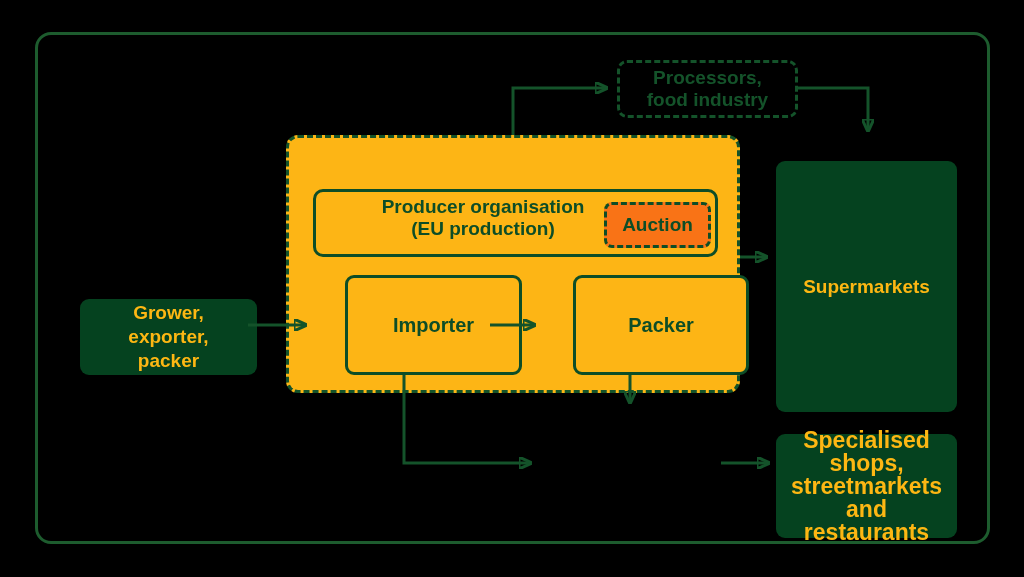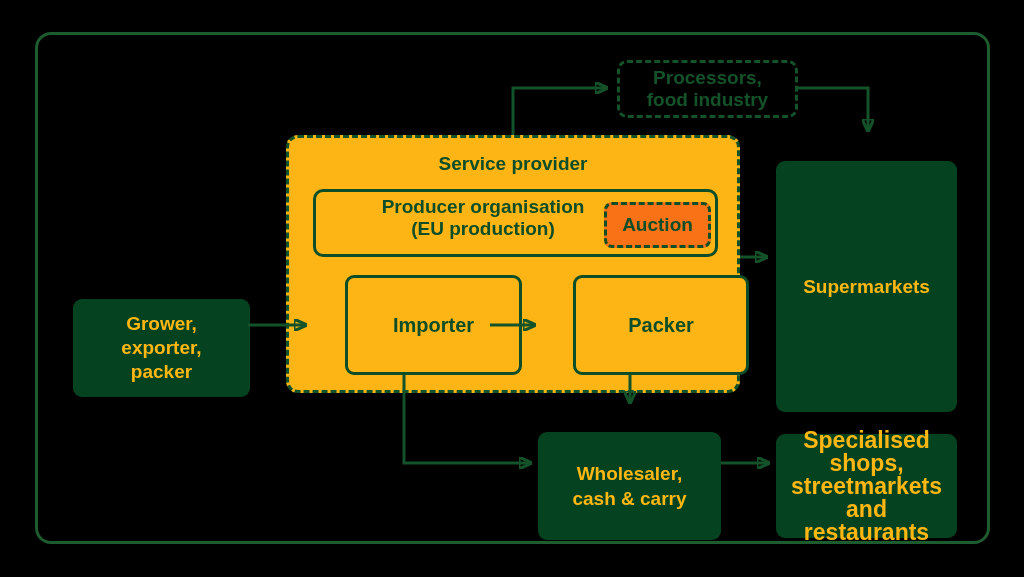--- a/index.html
+++ b/index.html
@@ -121,7 +121,6 @@
   </div>
 
   <div class="service-container"></div>
-  <div class="service-title">Service provider</div>
 
   <div class="box producer"></div>
   <div class="producer-label">

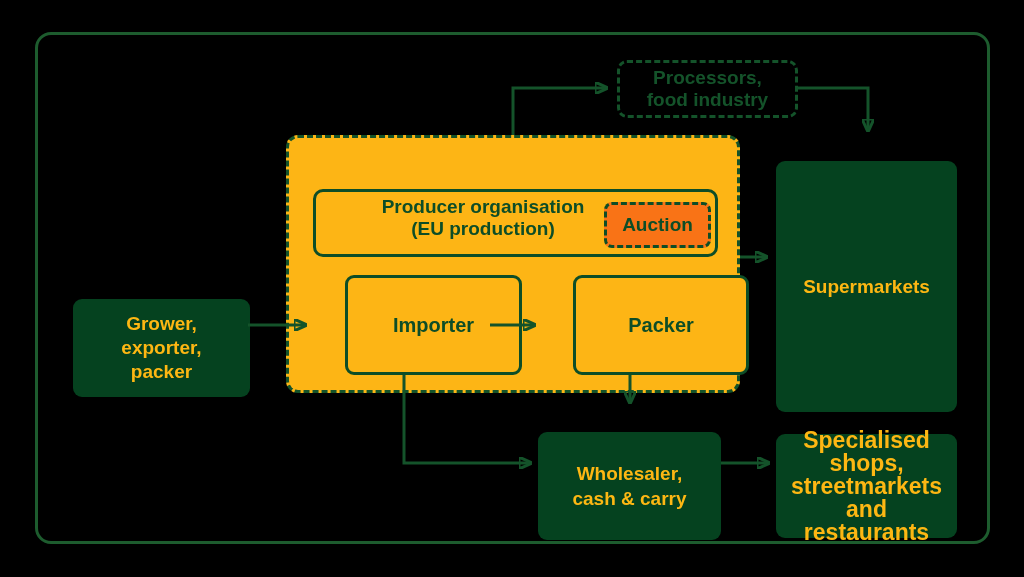--- a/index.html
+++ b/index.html
@@ -80,7 +80,7 @@
     color: #0d4d27; font-size: 19px;
   }
   .grower {
-    left: 73px; top: 275px; width: 177px; height: 98px;
+    left: 80px; top: 275px; width: 177px; height: 76px;
     font-size: 19px; line-height: 24px;
   }
   .importer { left: 313px; top: 275px; width: 177px; height: 100px; font-size: 20px; }

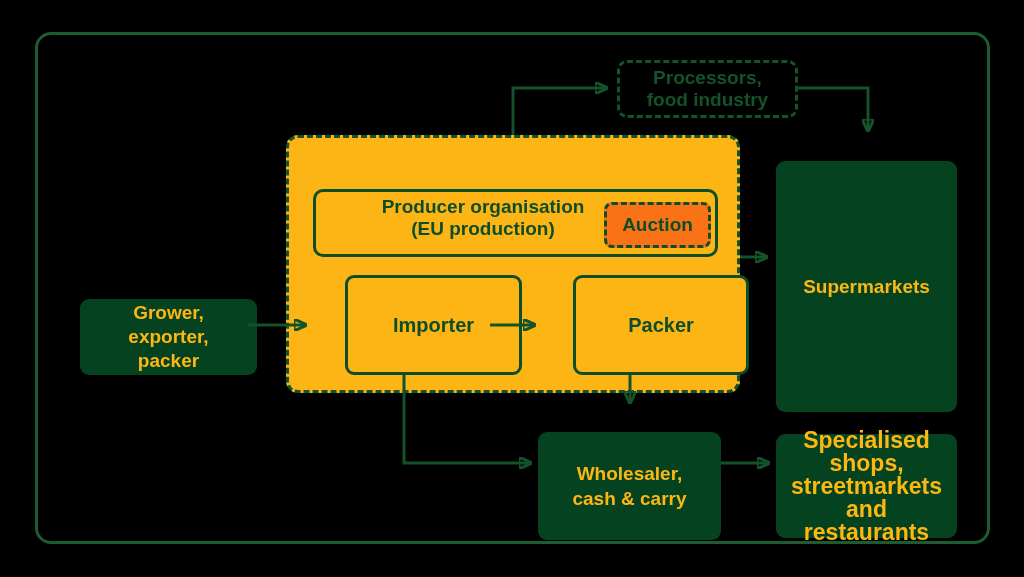--- a/index.html
+++ b/index.html
@@ -149,10 +149,6 @@
     <div>Supermarkets</div>
   </div>
 
-  <div class="box wholesaler green-fill">
-    <div>Wholesaler,</div>
-    <div>cash &amp; carry</div>
-  </div>
 
   <div class="box specialised green-fill">
     <div>Specialised</div>

